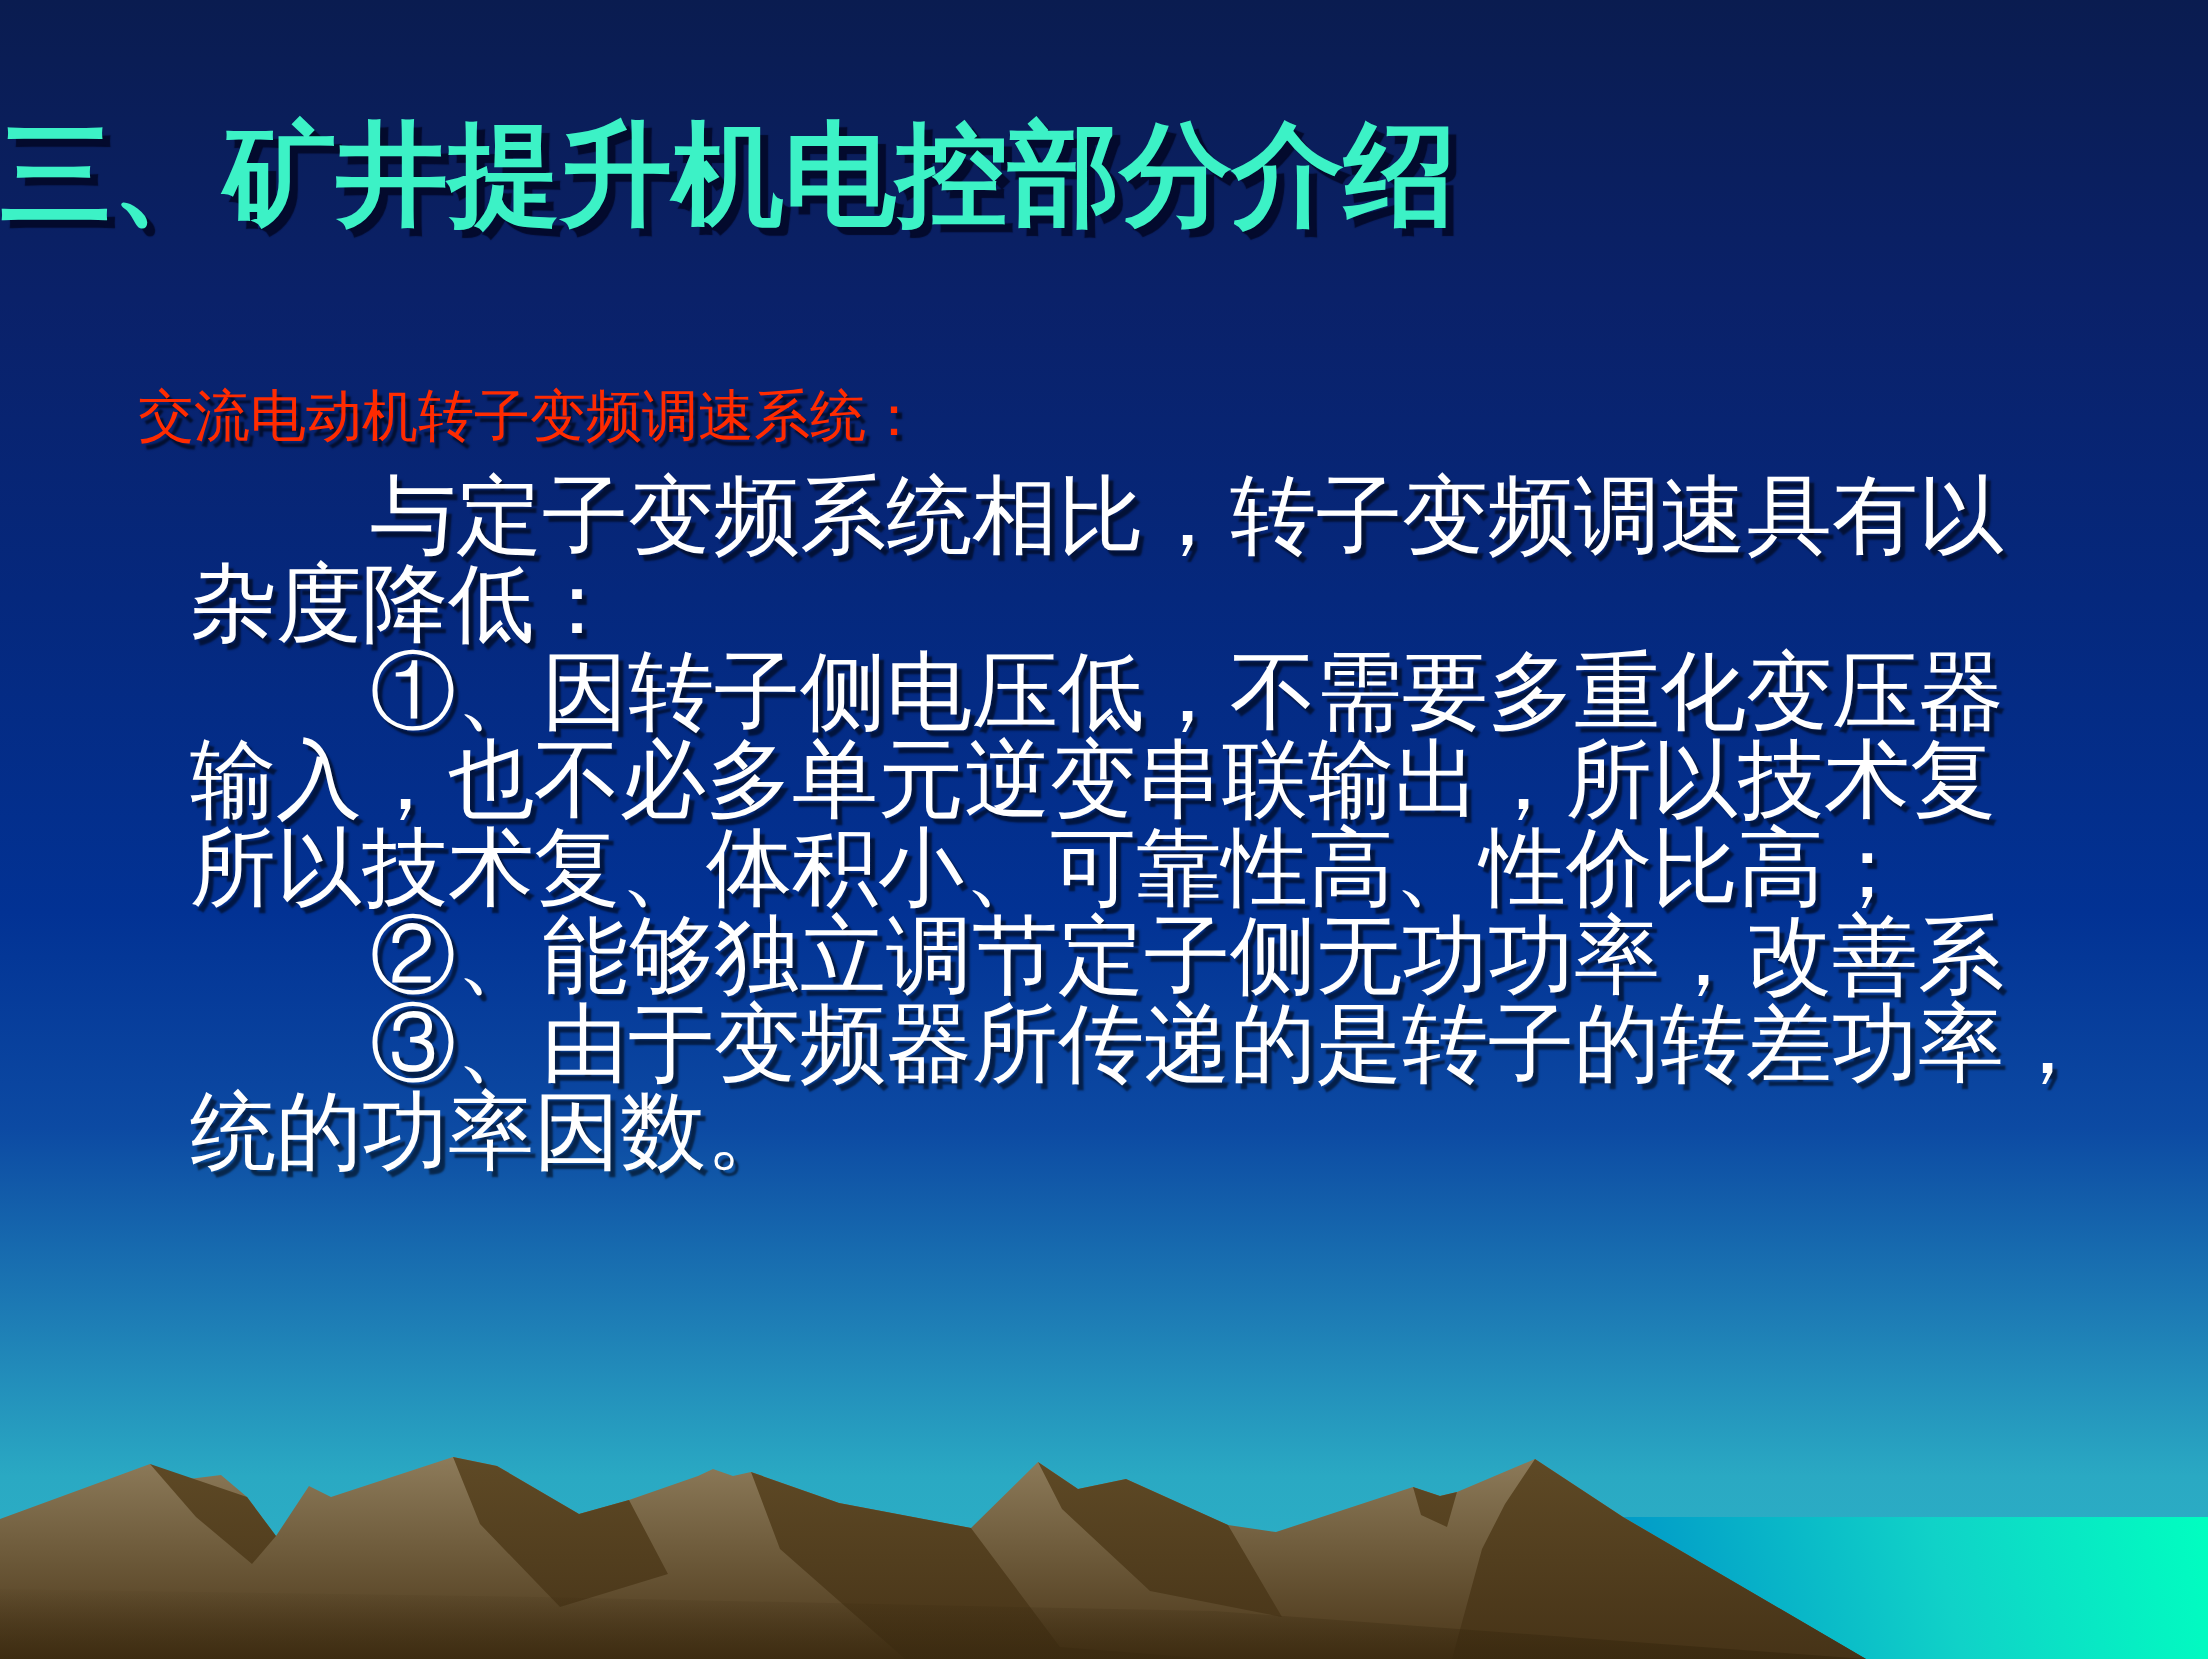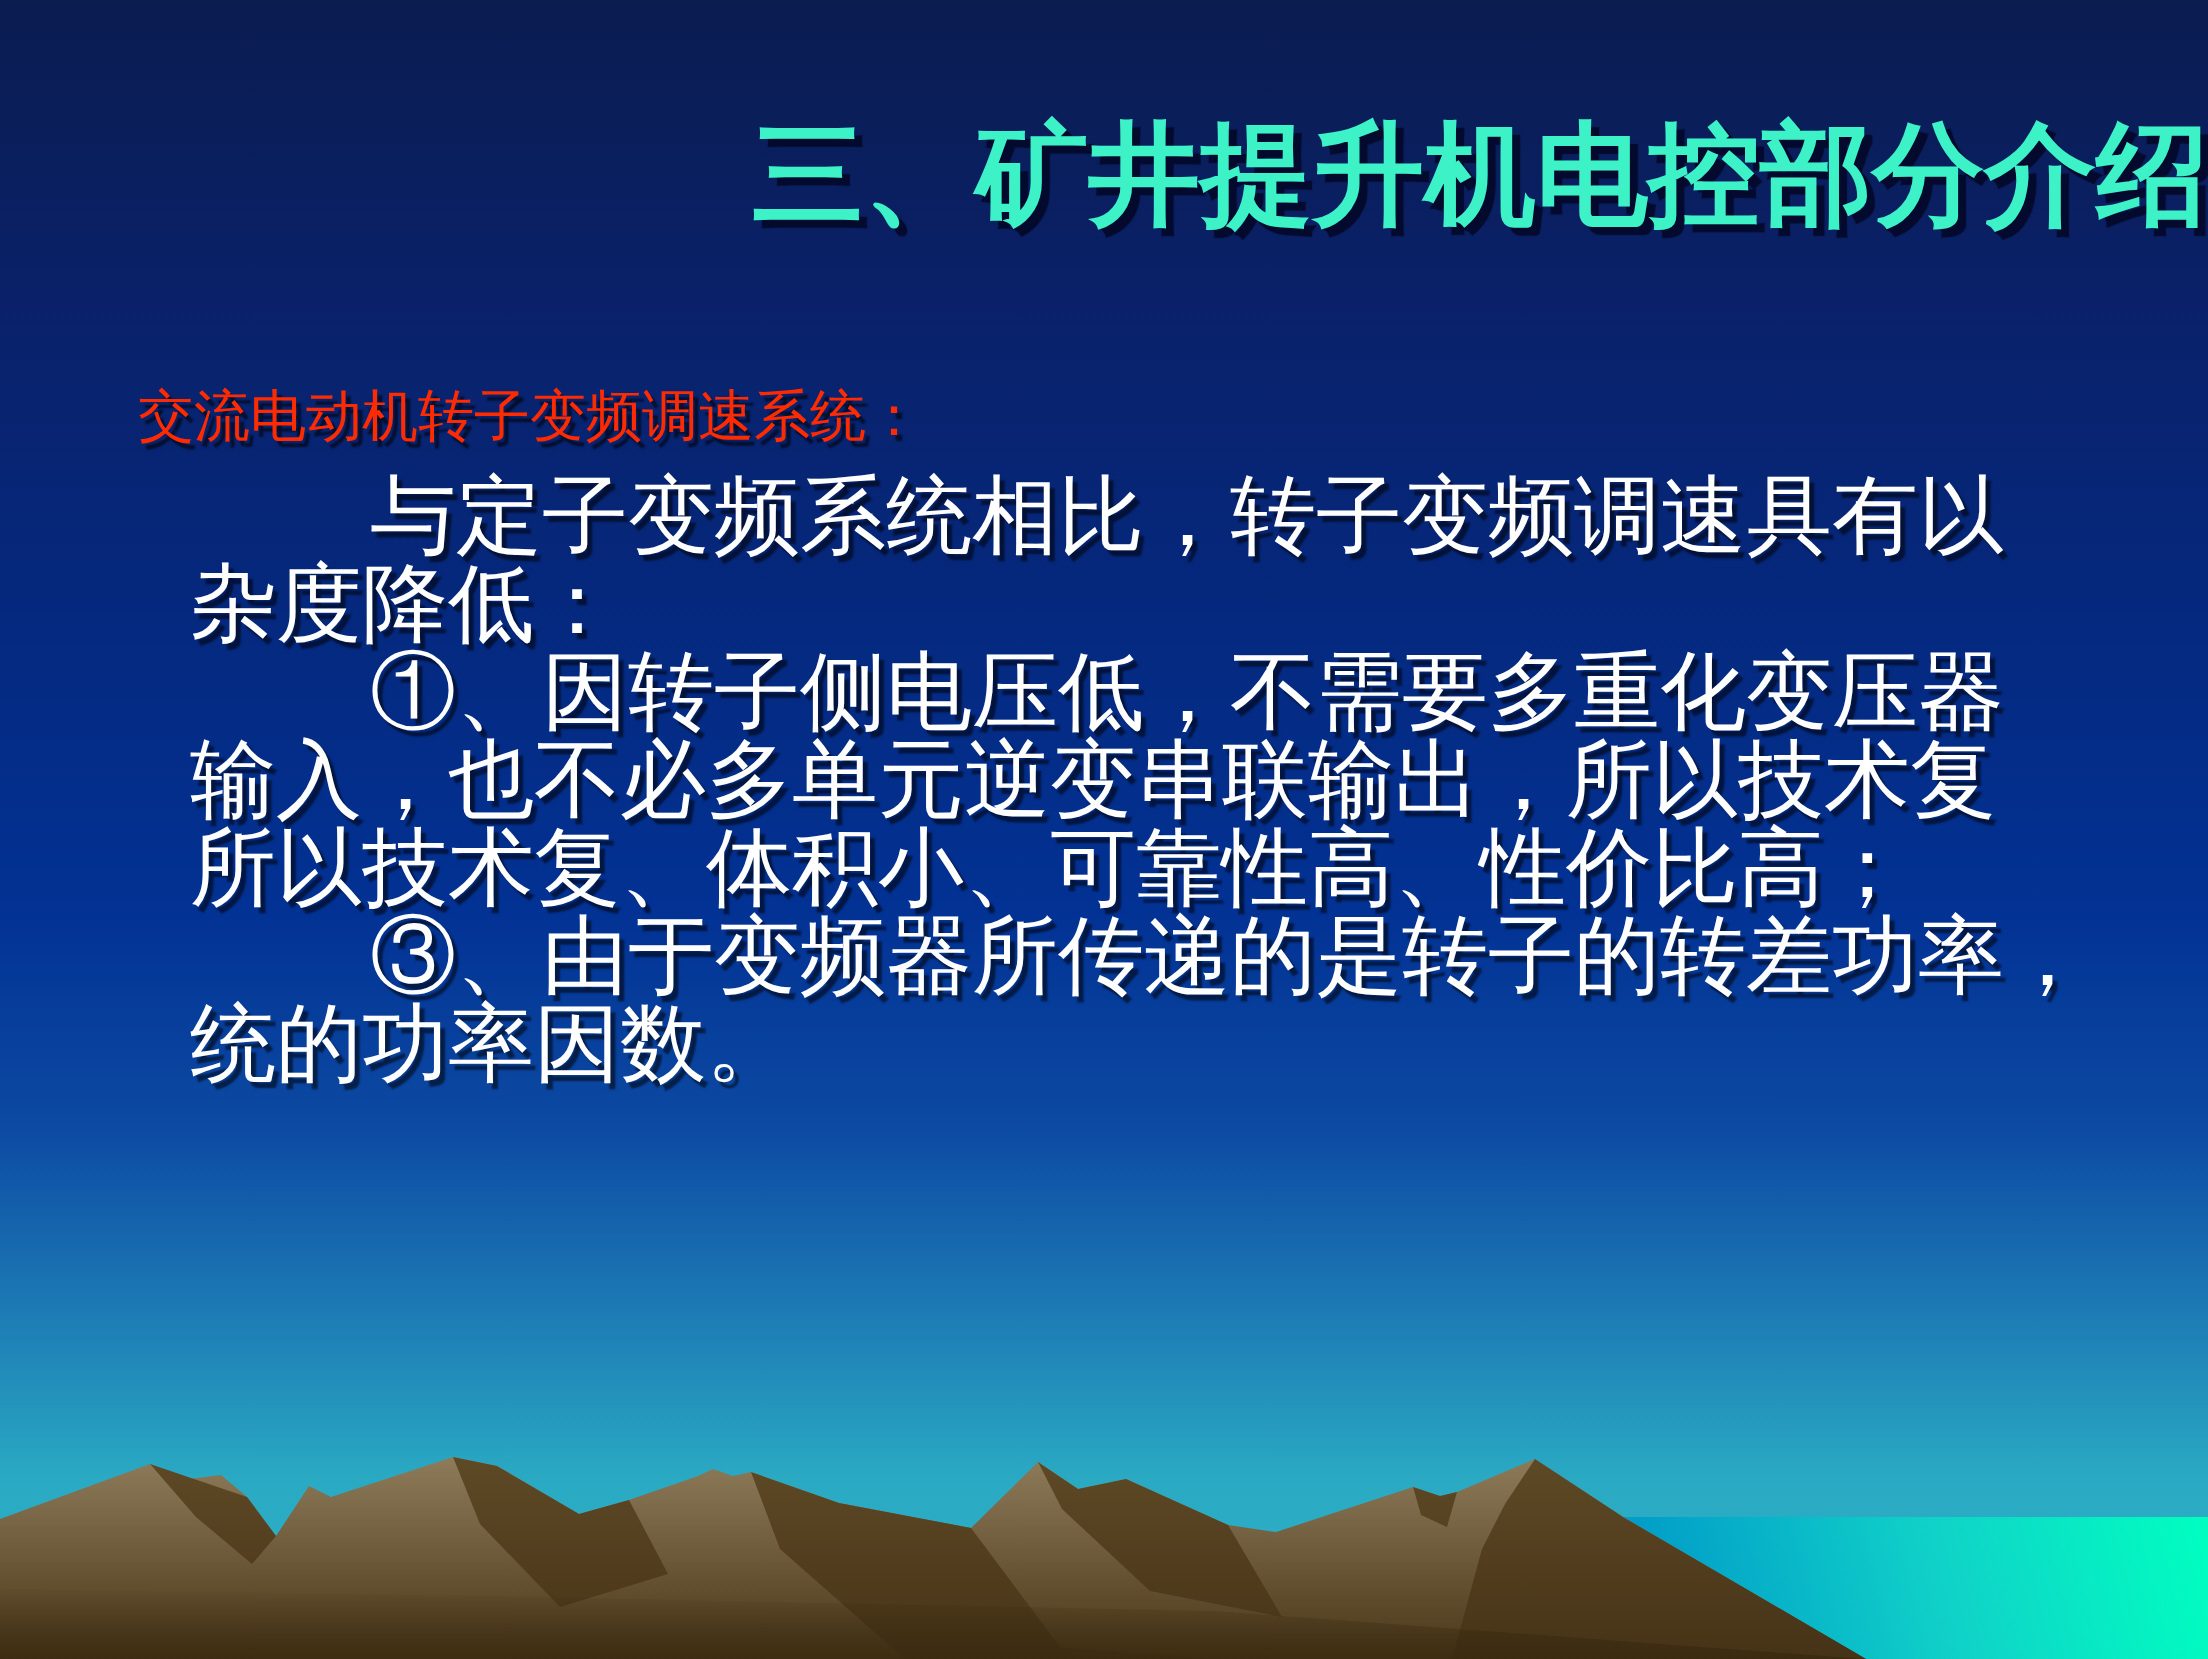--- a/index.html
+++ b/index.html
@@ -28,7 +28,7 @@
     top: 108px;
     left: 0;
     width: 100%;
-    text-align: right;
+    text-align: left;
     font-size: 112px;
     line-height: 134px;
     font-weight: bold;

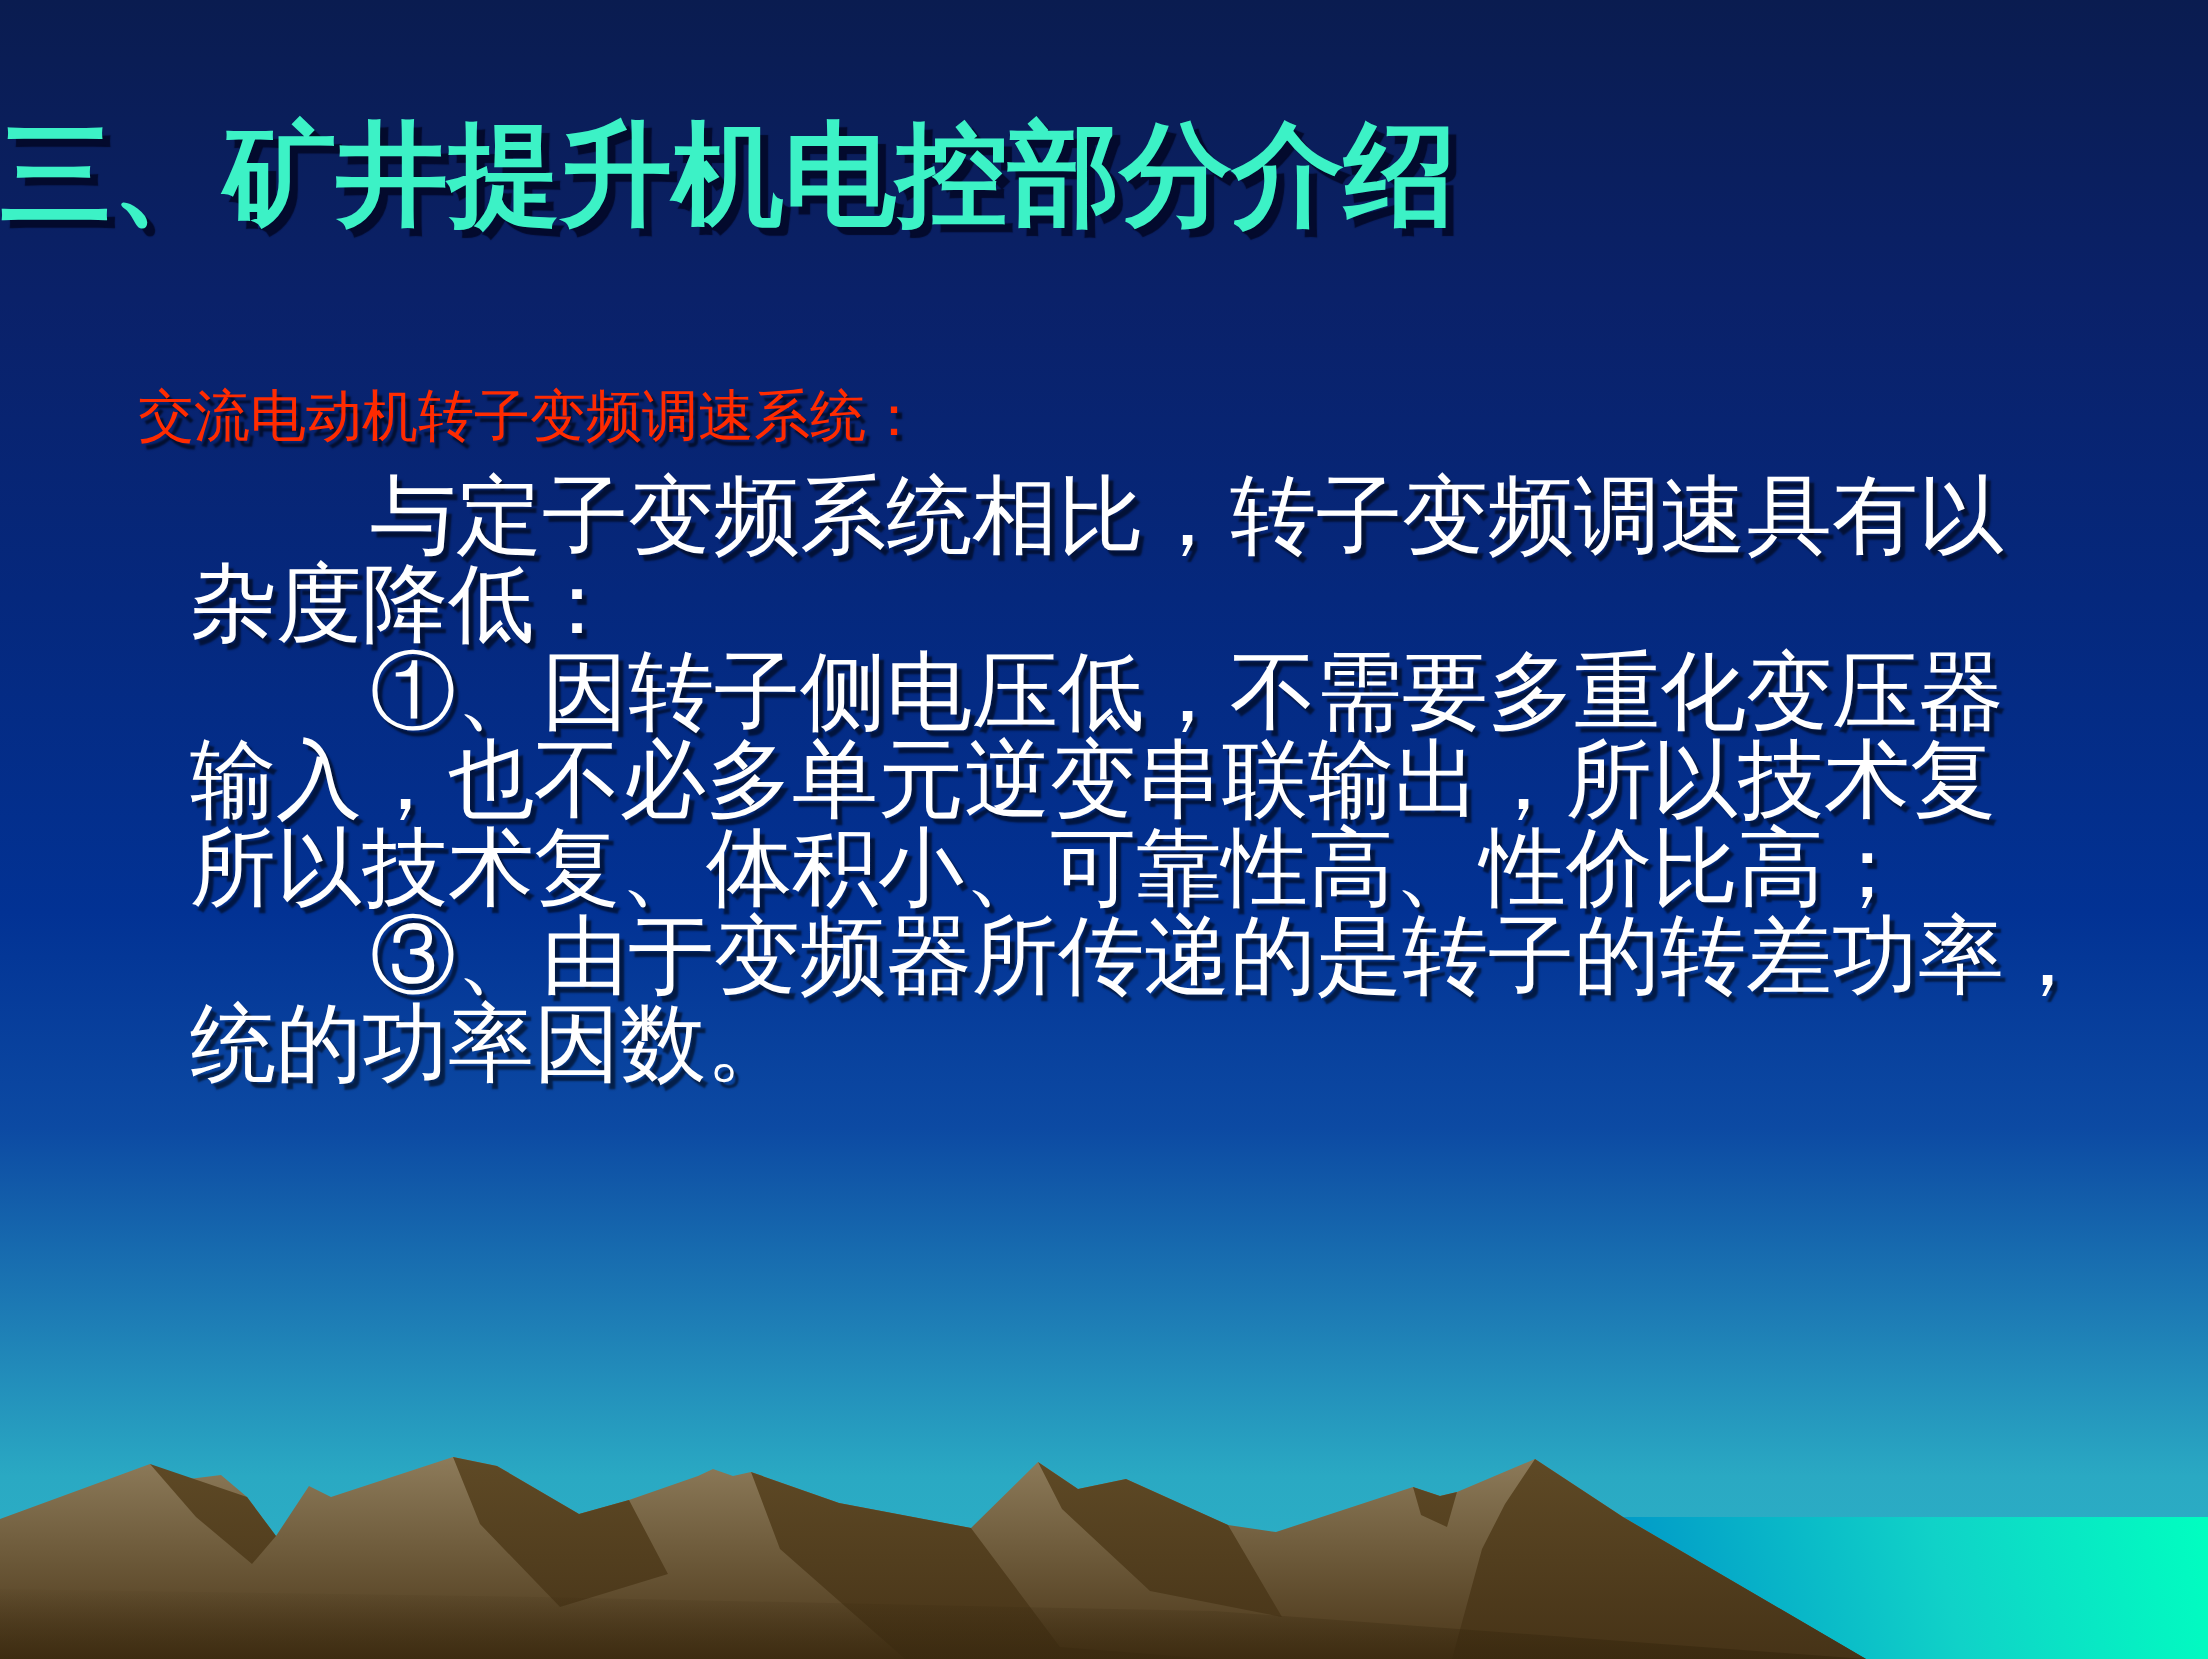--- a/index.html
+++ b/index.html
@@ -89,6 +89,7 @@
       <div class="body-line first">①、因转子侧电压低，不需要多重化变压器</div>
       <div class="body-line">输入，也不必多单元逆变串联输出，所以技术复</div>
       <div class="body-line">所以技术复、体积小、可靠性高、性价比高；</div>
+      <div class="body-line first">②、能够独立调节定子侧无功功率，改善系</div>
       <div class="body-line first">③、由于变频器所传递的是转子的转差功率，</div>
       <div class="body-line">统的功率因数。</div>
     </div>

